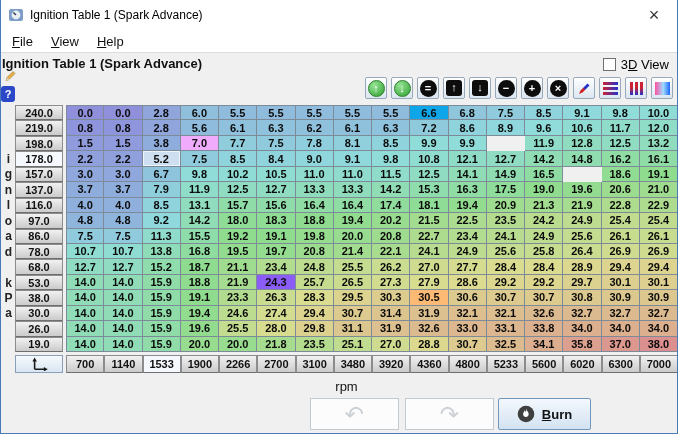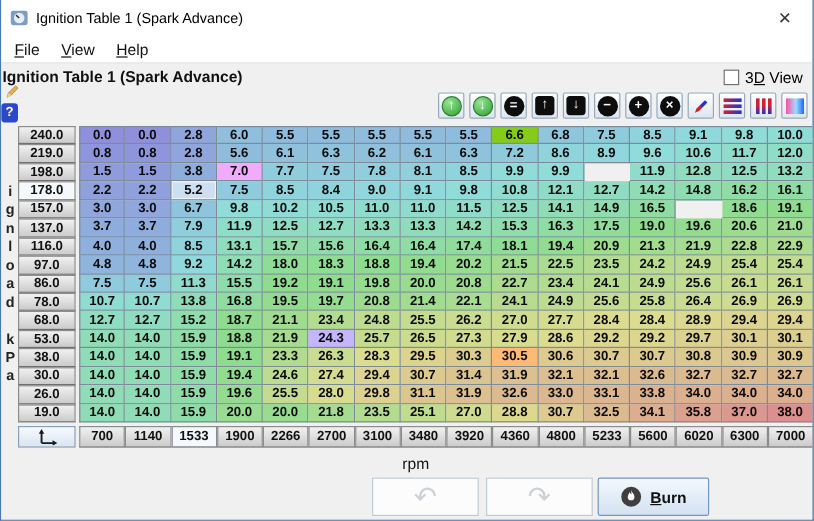--- a/index.html
+++ b/index.html
@@ -172,7 +172,7 @@
         <div class="cell first-row" style="grid-area: 1 / 9; background: rgb(143, 187, 220);">5.5</div>
         <div class="cell first-row" style="grid-area: 1 / 10; background: rgb(143, 187, 220);">5.5</div>
         <div class="cell first-row" style="grid-area: 1 / 11; background: rgb(143, 187, 220);">5.5</div>
-        <div class="cell first-row" style="grid-area: 1 / 12; background: #84cc16;">6.6</div>
+        <div class="cell first-row" style="grid-area: 1 / 12; background: #0ea5e9;">6.6</div>
         <div class="cell first-row" style="grid-area: 1 / 13; background: rgb(143, 198, 220);">6.8</div>
         <div class="cell first-row" style="grid-area: 1 / 14; background: rgb(143, 203, 220);">7.5</div>
         <div class="cell first-row" style="grid-area: 1 / 15; background: rgb(143, 211, 220);">8.5</div>

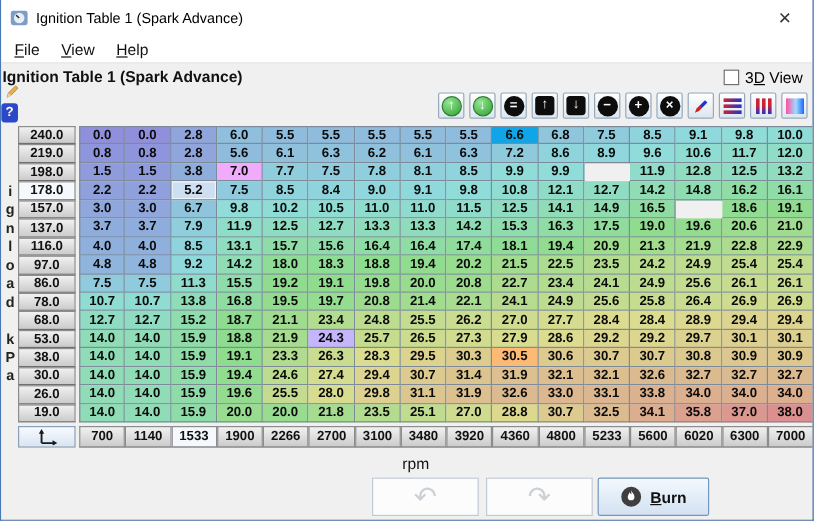--- a/index.html
+++ b/index.html
@@ -355,7 +355,7 @@
         <div class="cell" style="grid-area: 12 / 5; background: rgb(143, 220, 168);">15.9</div>
         <div class="cell" style="grid-area: 12 / 6; background: rgb(143, 220, 144);">18.8</div>
         <div class="cell" style="grid-area: 12 / 7; background: rgb(166, 220, 143);">21.9</div>
-        <div class="cell" style="grid-area: 12 / 8; background: #c4b5fd;">24.3</div>
+        <div class="cell" style="grid-area: 12 / 8; background: #8b5cf6;">24.3</div>
         <div class="cell" style="grid-area: 12 / 9; background: rgb(197, 220, 143);">25.7</div>
         <div class="cell" style="grid-area: 12 / 10; background: rgb(203, 220, 143);">26.5</div>
         <div class="cell" style="grid-area: 12 / 11; background: rgb(210, 220, 143);">27.3</div>

